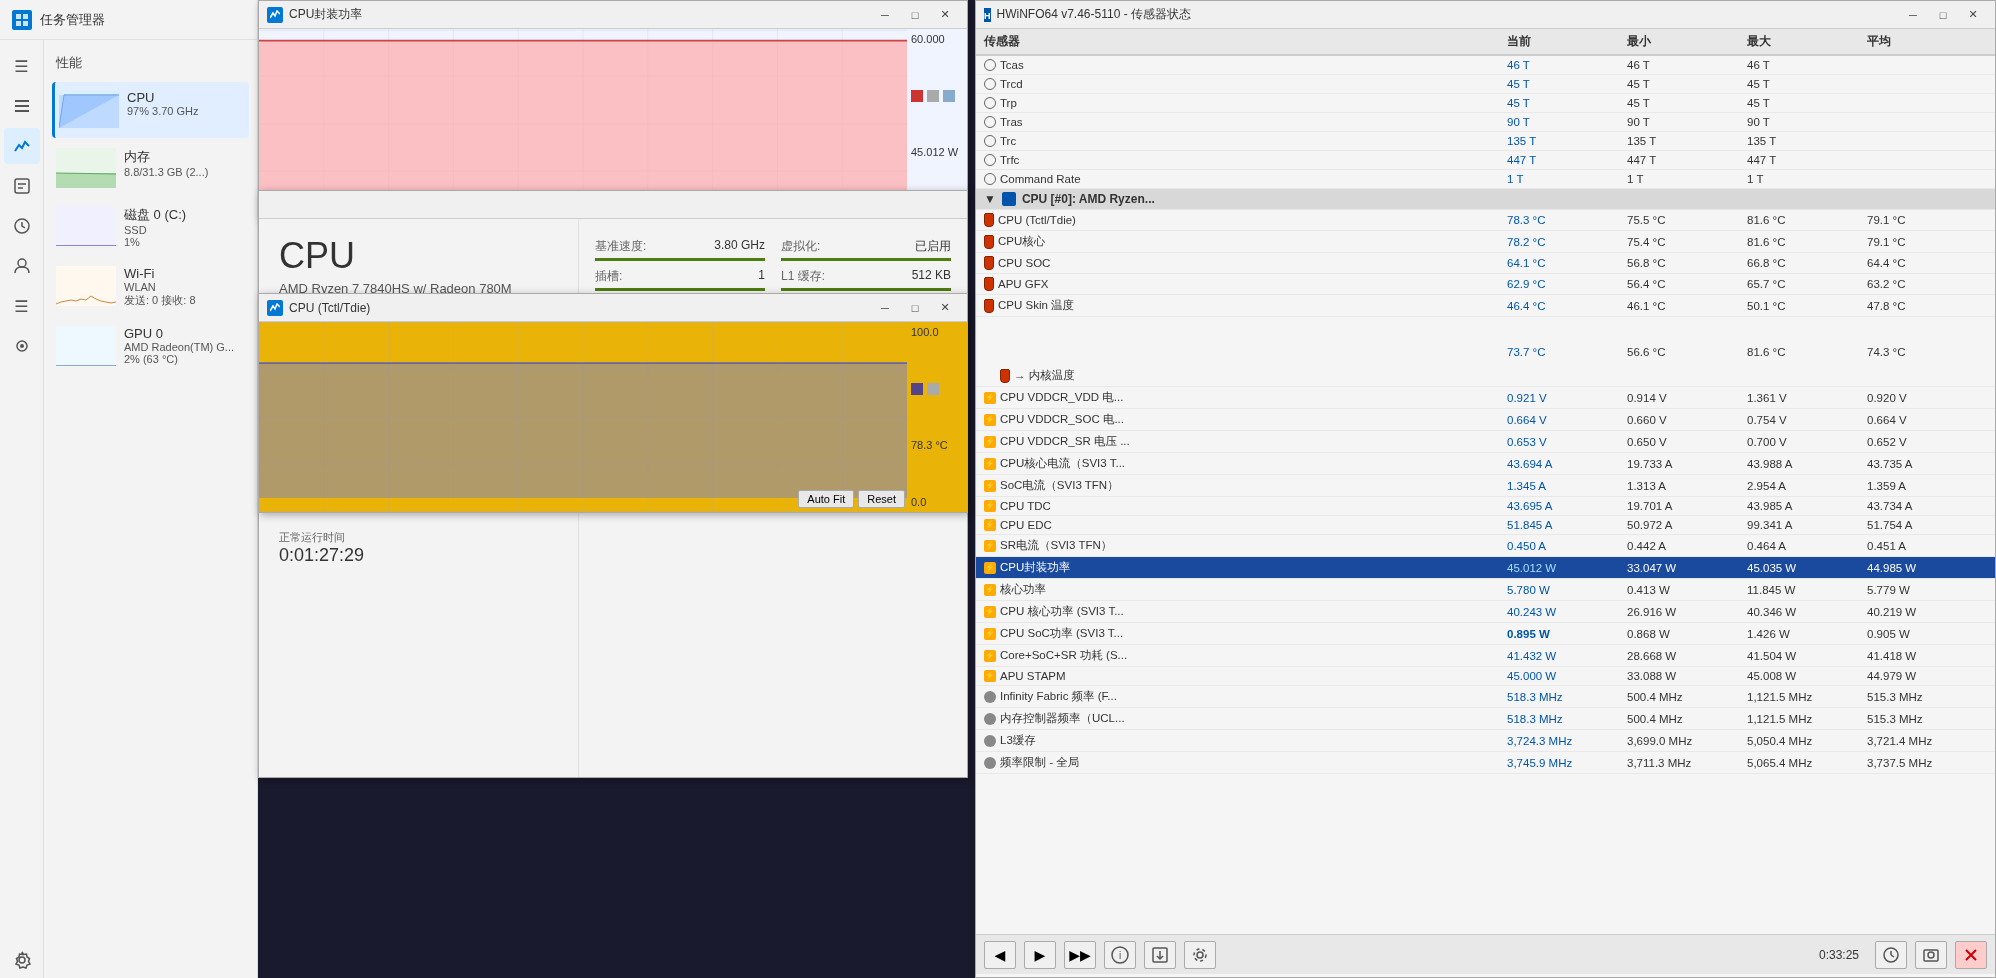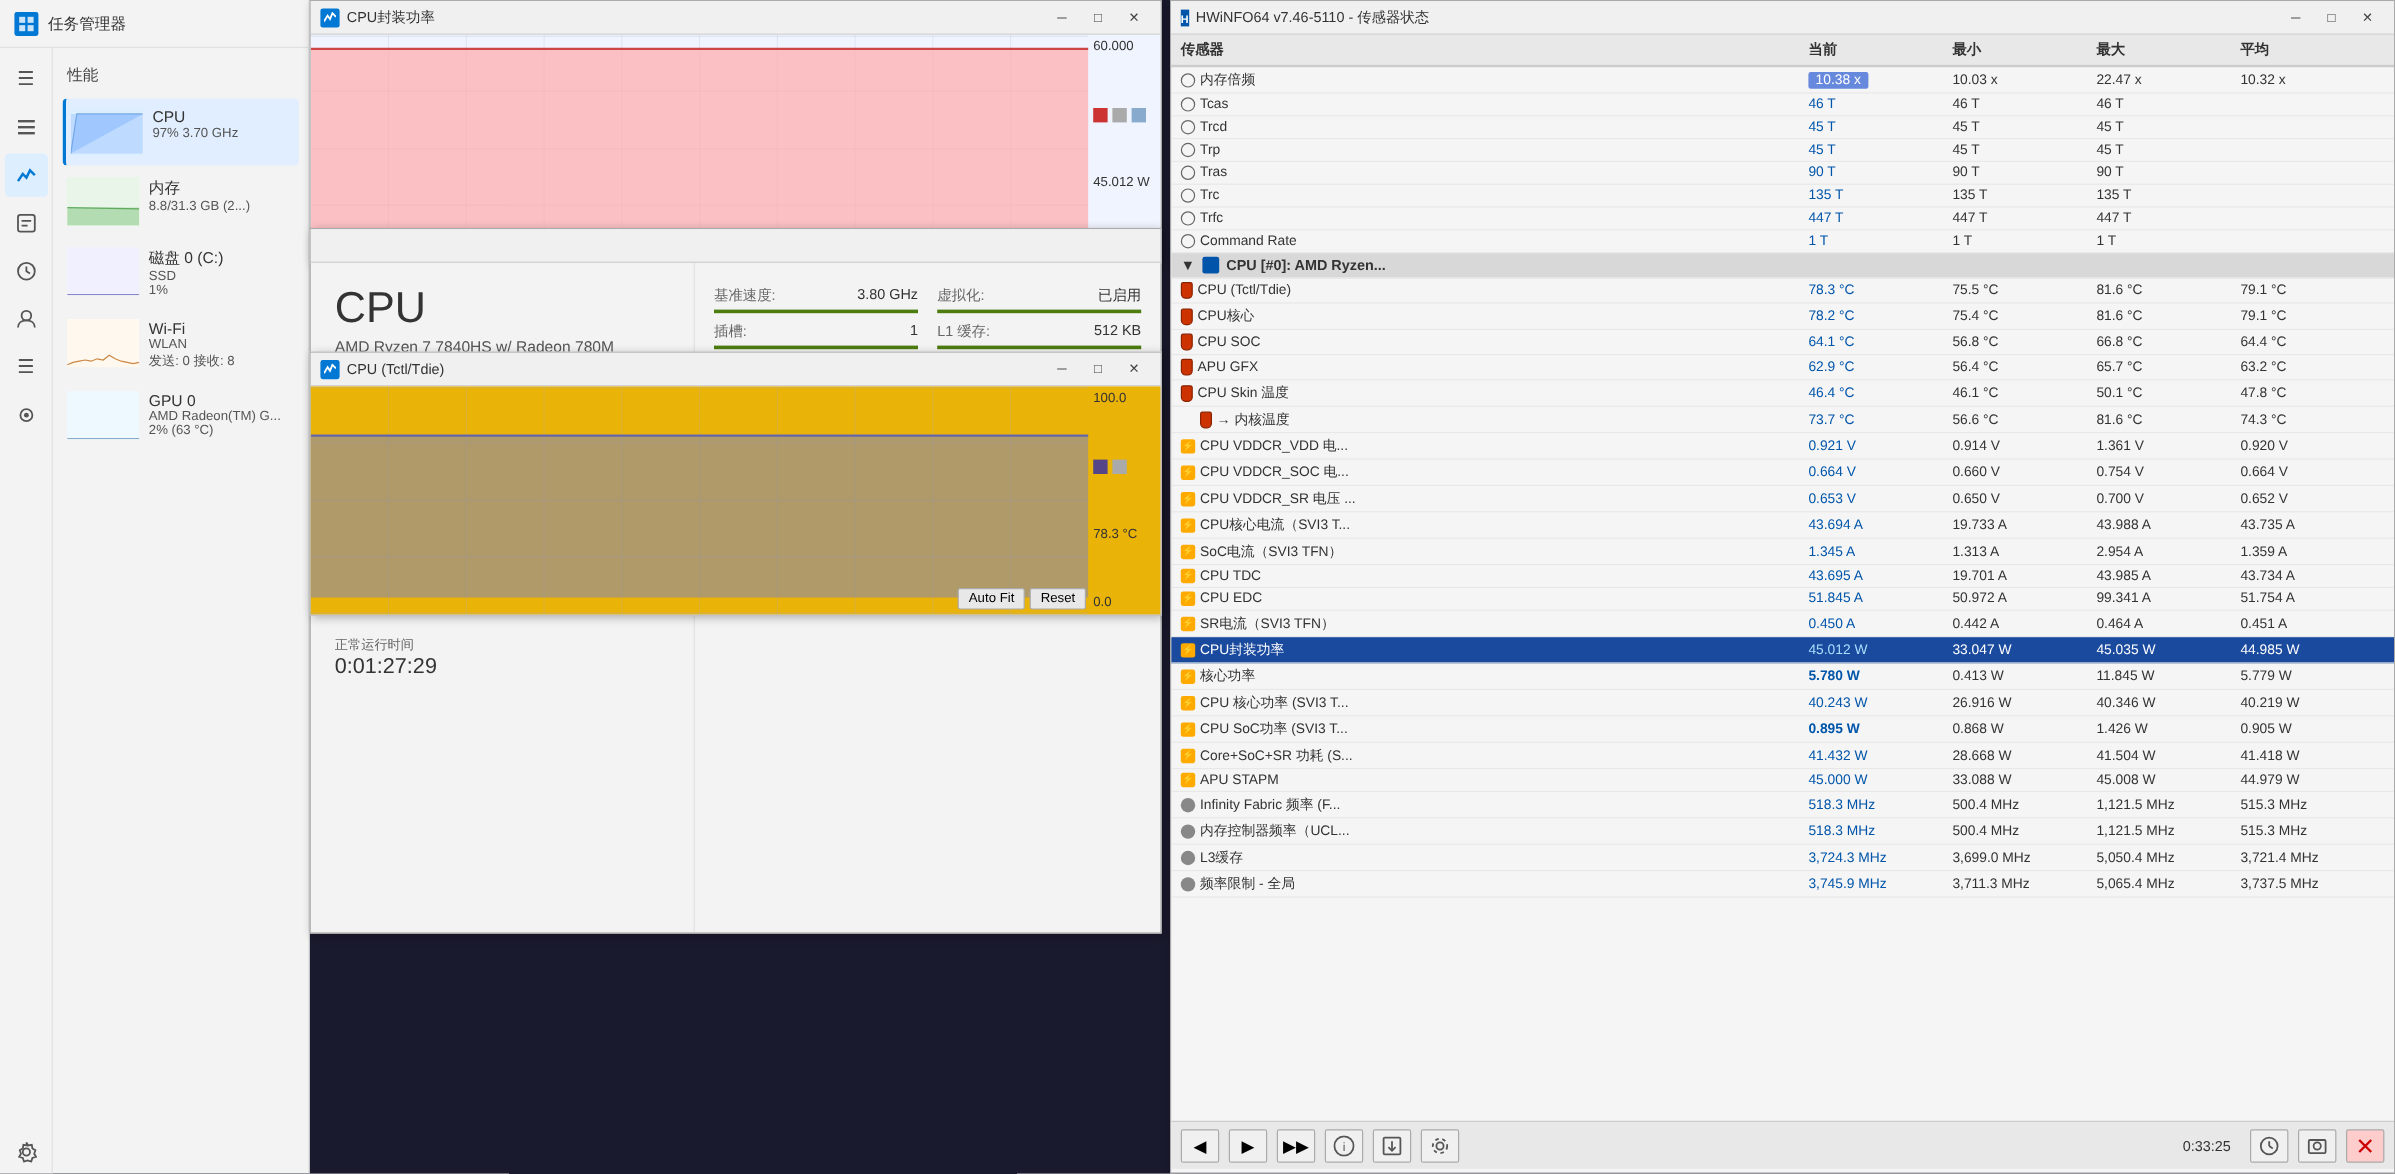--- a/index.html
+++ b/index.html
@@ -842,16 +842,6 @@
     <span>平均</span>
   </div>
   <div class="hwinfo-table-body" id="hwinfo-body">
-  <div class="hwinfo-row">
-    <div class="row-name" style="">
-      <span class="sensor-icon circle" style="border:1.5px solid #666;width:12px;height:12px;border-radius:50%;display:inline-block;"></span>
-      <span>内存倍频</span>
-    </div>
-    <span style=""><span style="background:#6688dd;color:white;padding:1px 6px;border-radius:2px;">10.38 x</span></span>
-    <span>10.03 x</span>
-    <span>22.47 x</span>
-    <span>10.32 x</span>
-  </div>
       <div class="hwinfo-row">
     <div class="row-name" style="">
       <span class="sensor-icon circle" style="border:1.5px solid #666;width:12px;height:12px;border-radius:50%;display:inline-block;"></span>

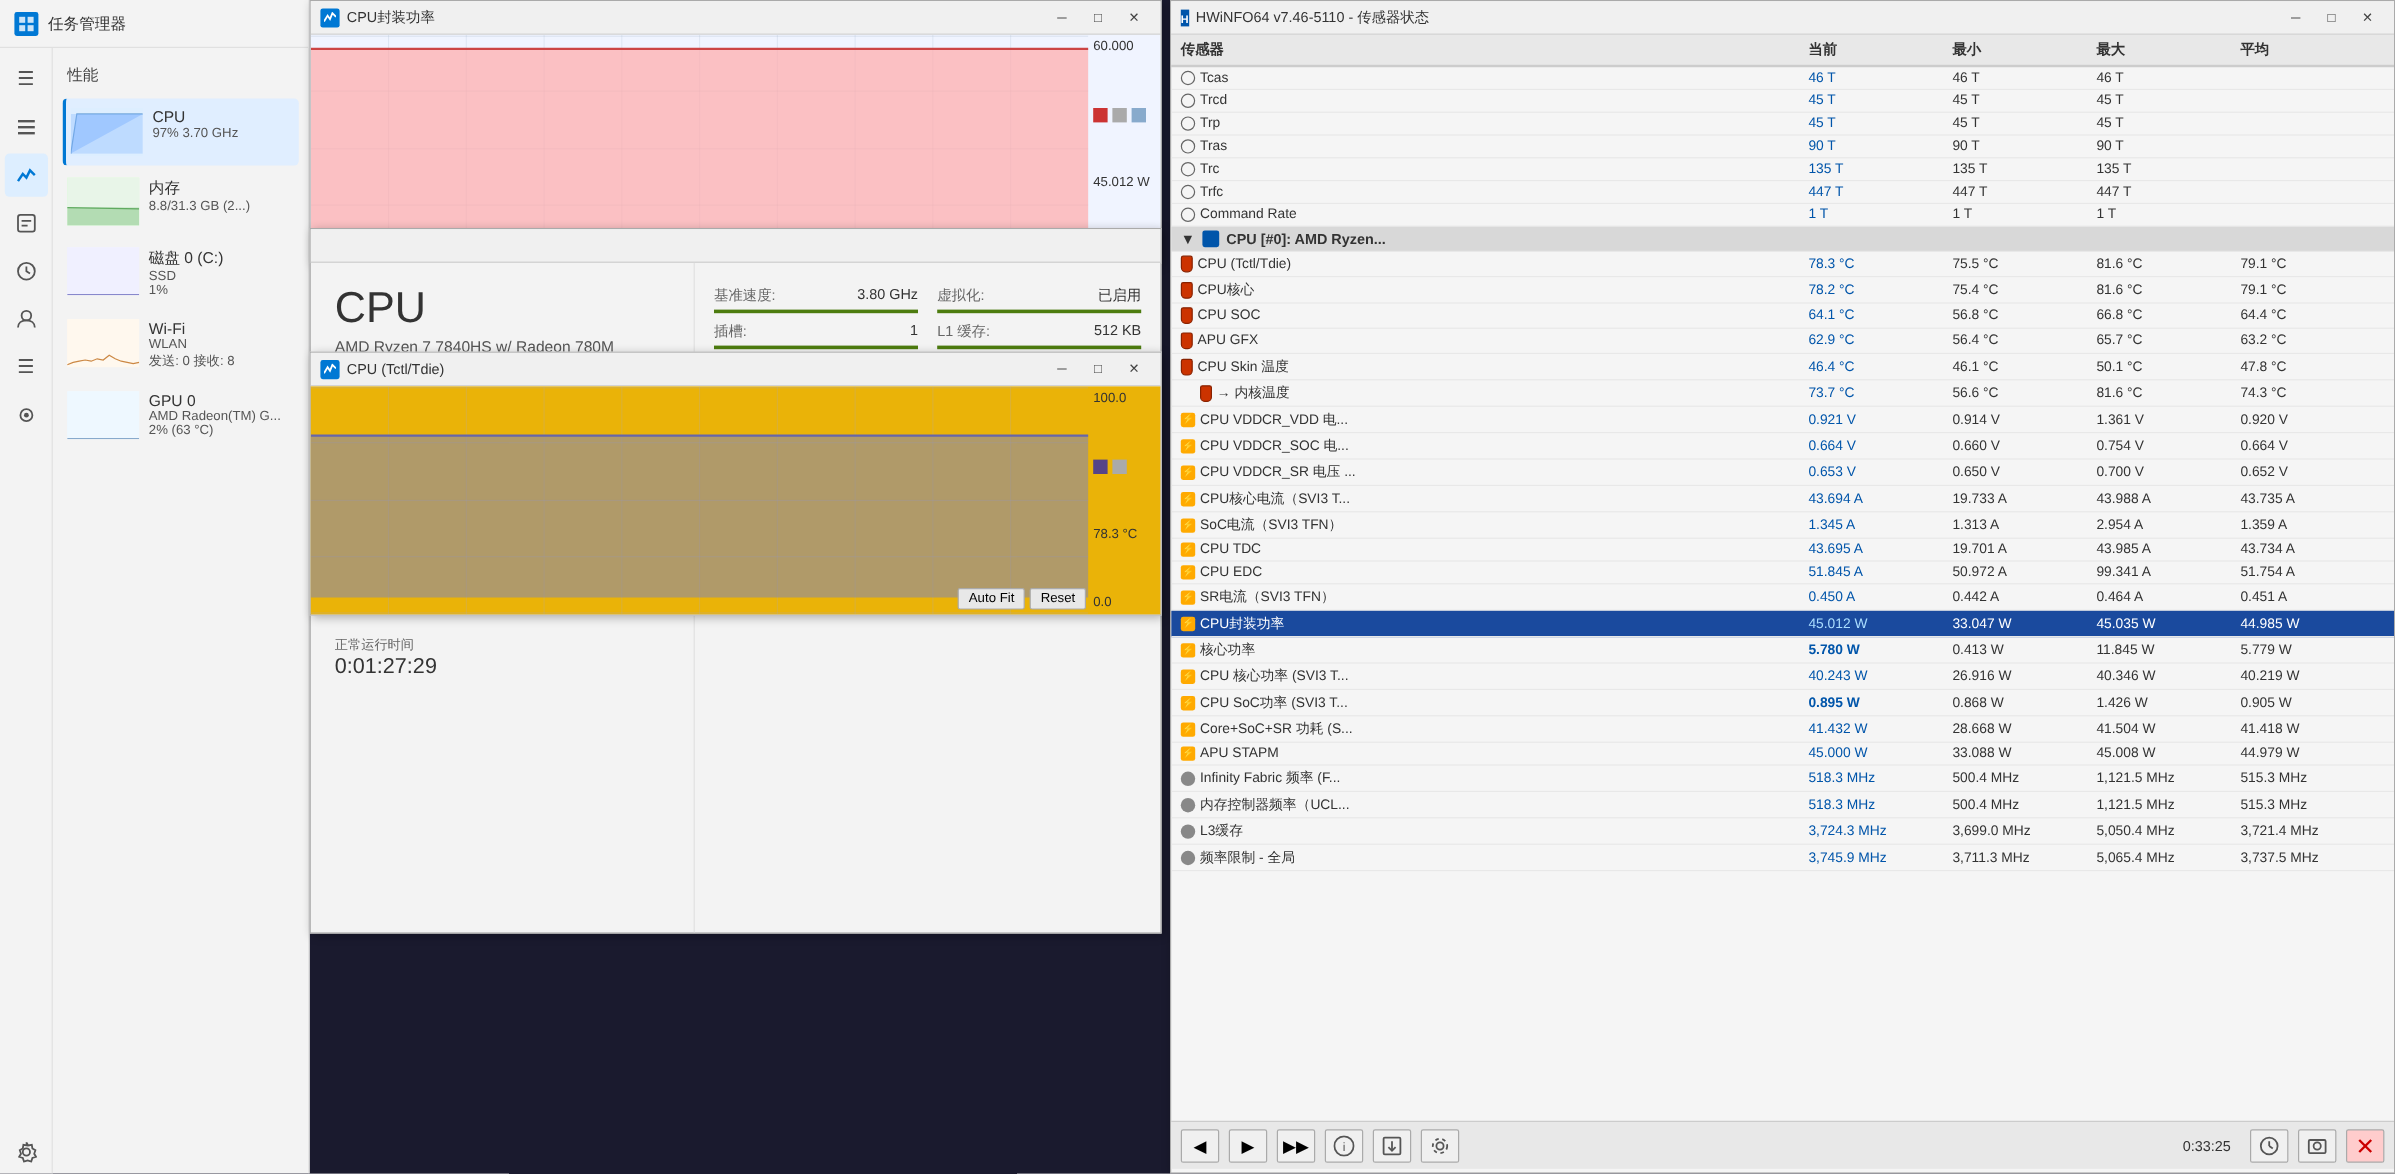--- a/index.html
+++ b/index.html
@@ -974,7 +974,7 @@
     <span>47.8 °C</span>
   </div>
       <div class="hwinfo-row">
-    <div class="row-name" style="padding-left:16px;">
+    <div class="row-name" style="padding-left:16px;margin-top:48px;">
       <span class="sensor-icon temp" style="background:#cc3300;color:white;width:10px;height:14px;border-radius:2px 2px 4px 4px;display:inline-block;border:1px solid #882200;"></span>
       <span>→ 内核温度</span>
     </div>

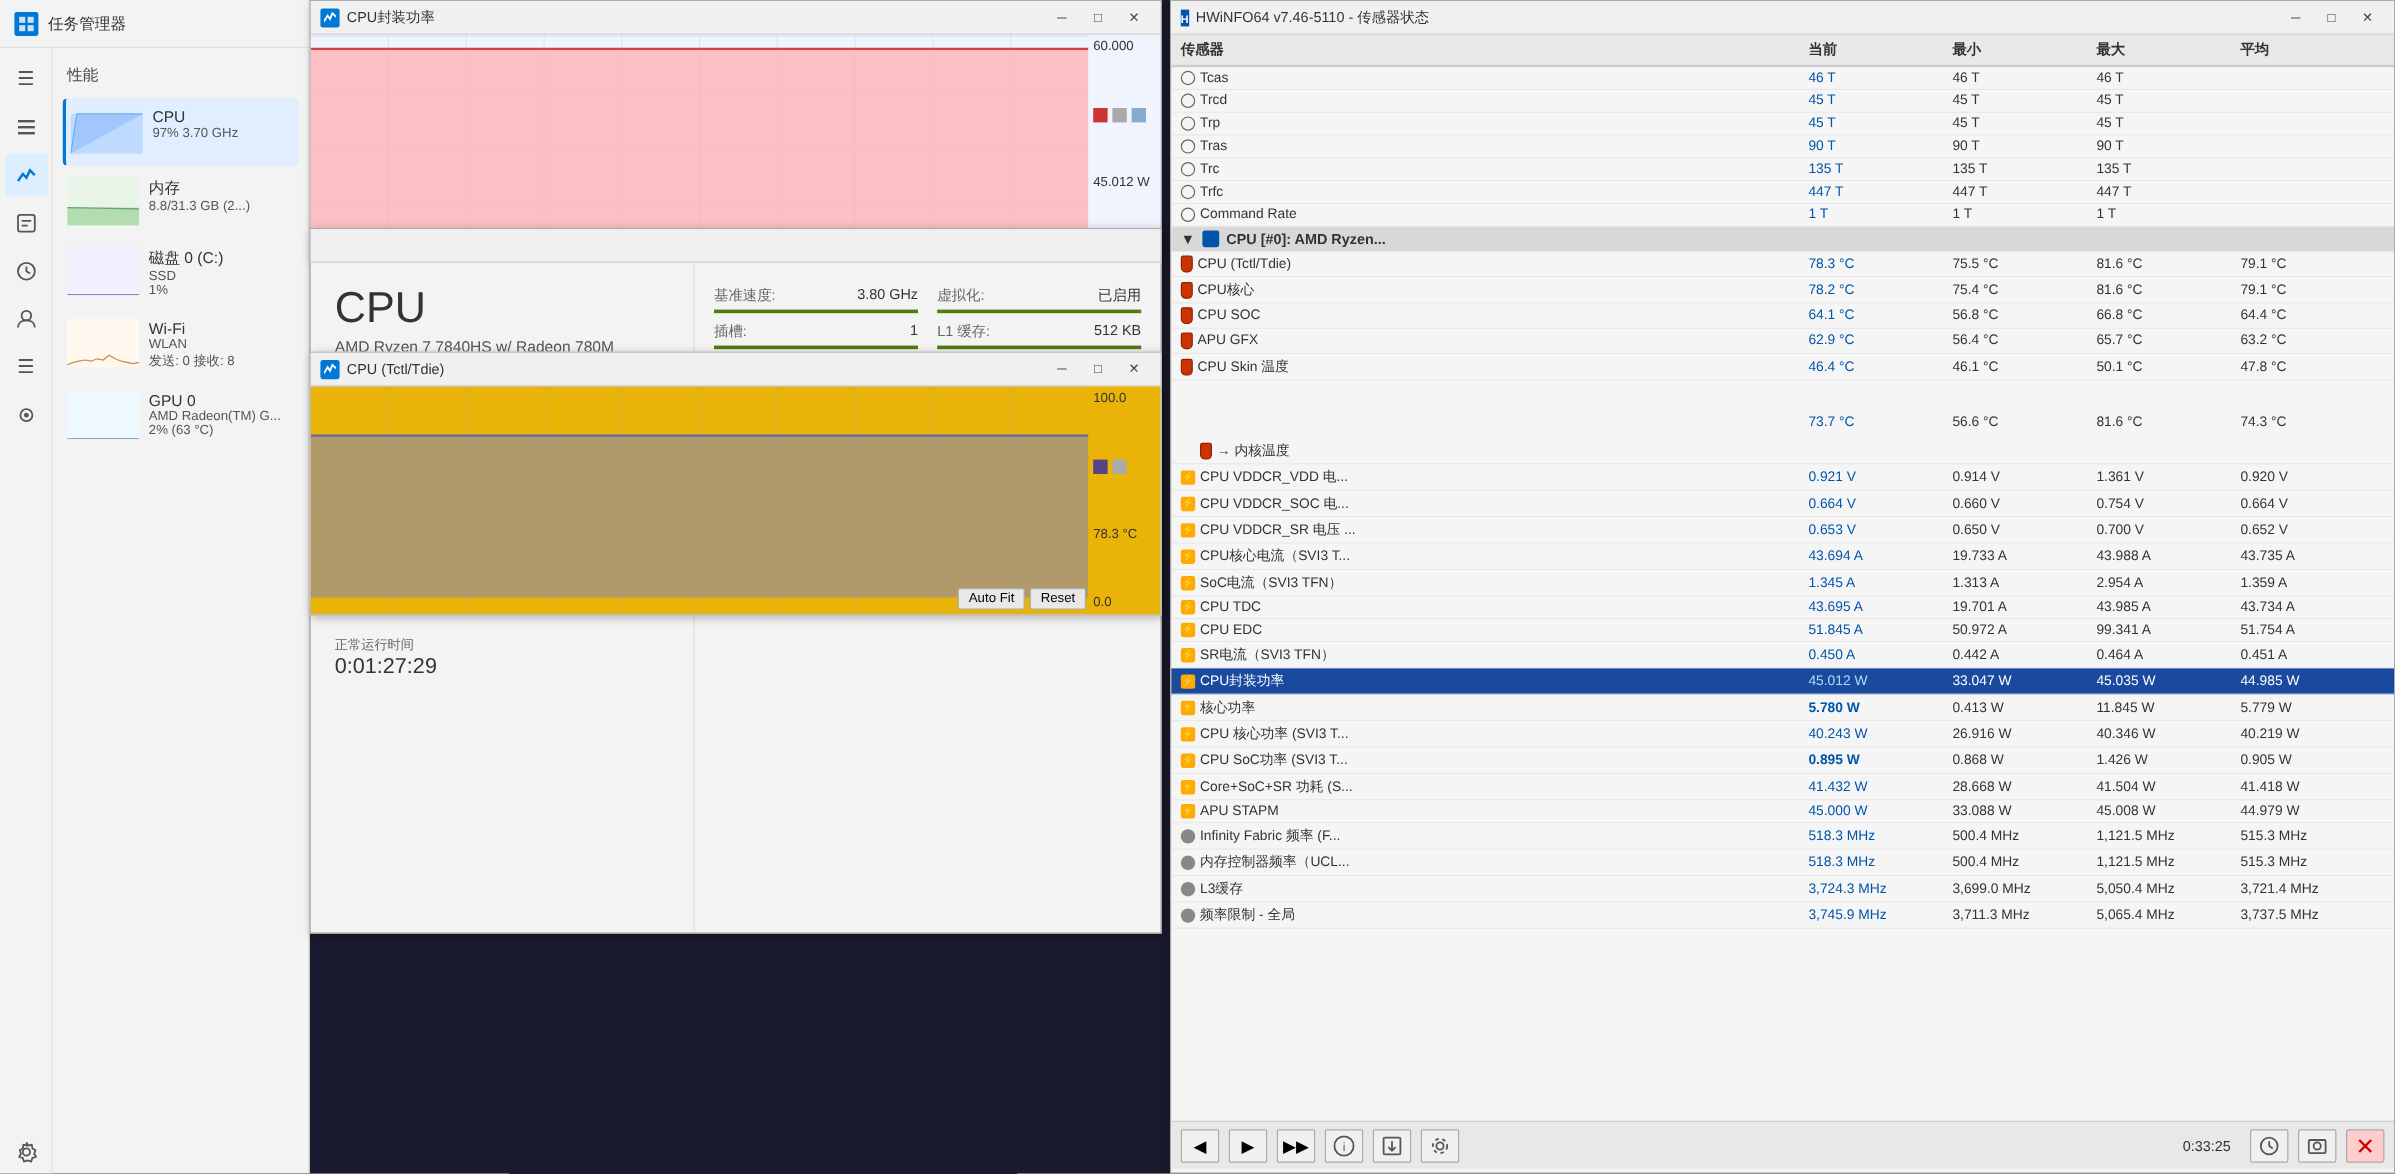--- a/index.html
+++ b/index.html
@@ -1078,7 +1078,7 @@
       <span class="sensor-icon power" style="background:#ffaa00;color:white;width:12px;height:12px;border-radius:2px;display:inline-block;font-size:8px;text-align:center;line-height:12px;">⚡</span>
       <span>核心功率</span>
     </div>
-    <span style="color:#0055aa;font-weight:700;">5.780 W</span>
+    <span style="color:#0055aa;font-weight:400;">5.780 W</span>
     <span>0.413 W</span>
     <span>11.845 W</span>
     <span>5.779 W</span>

